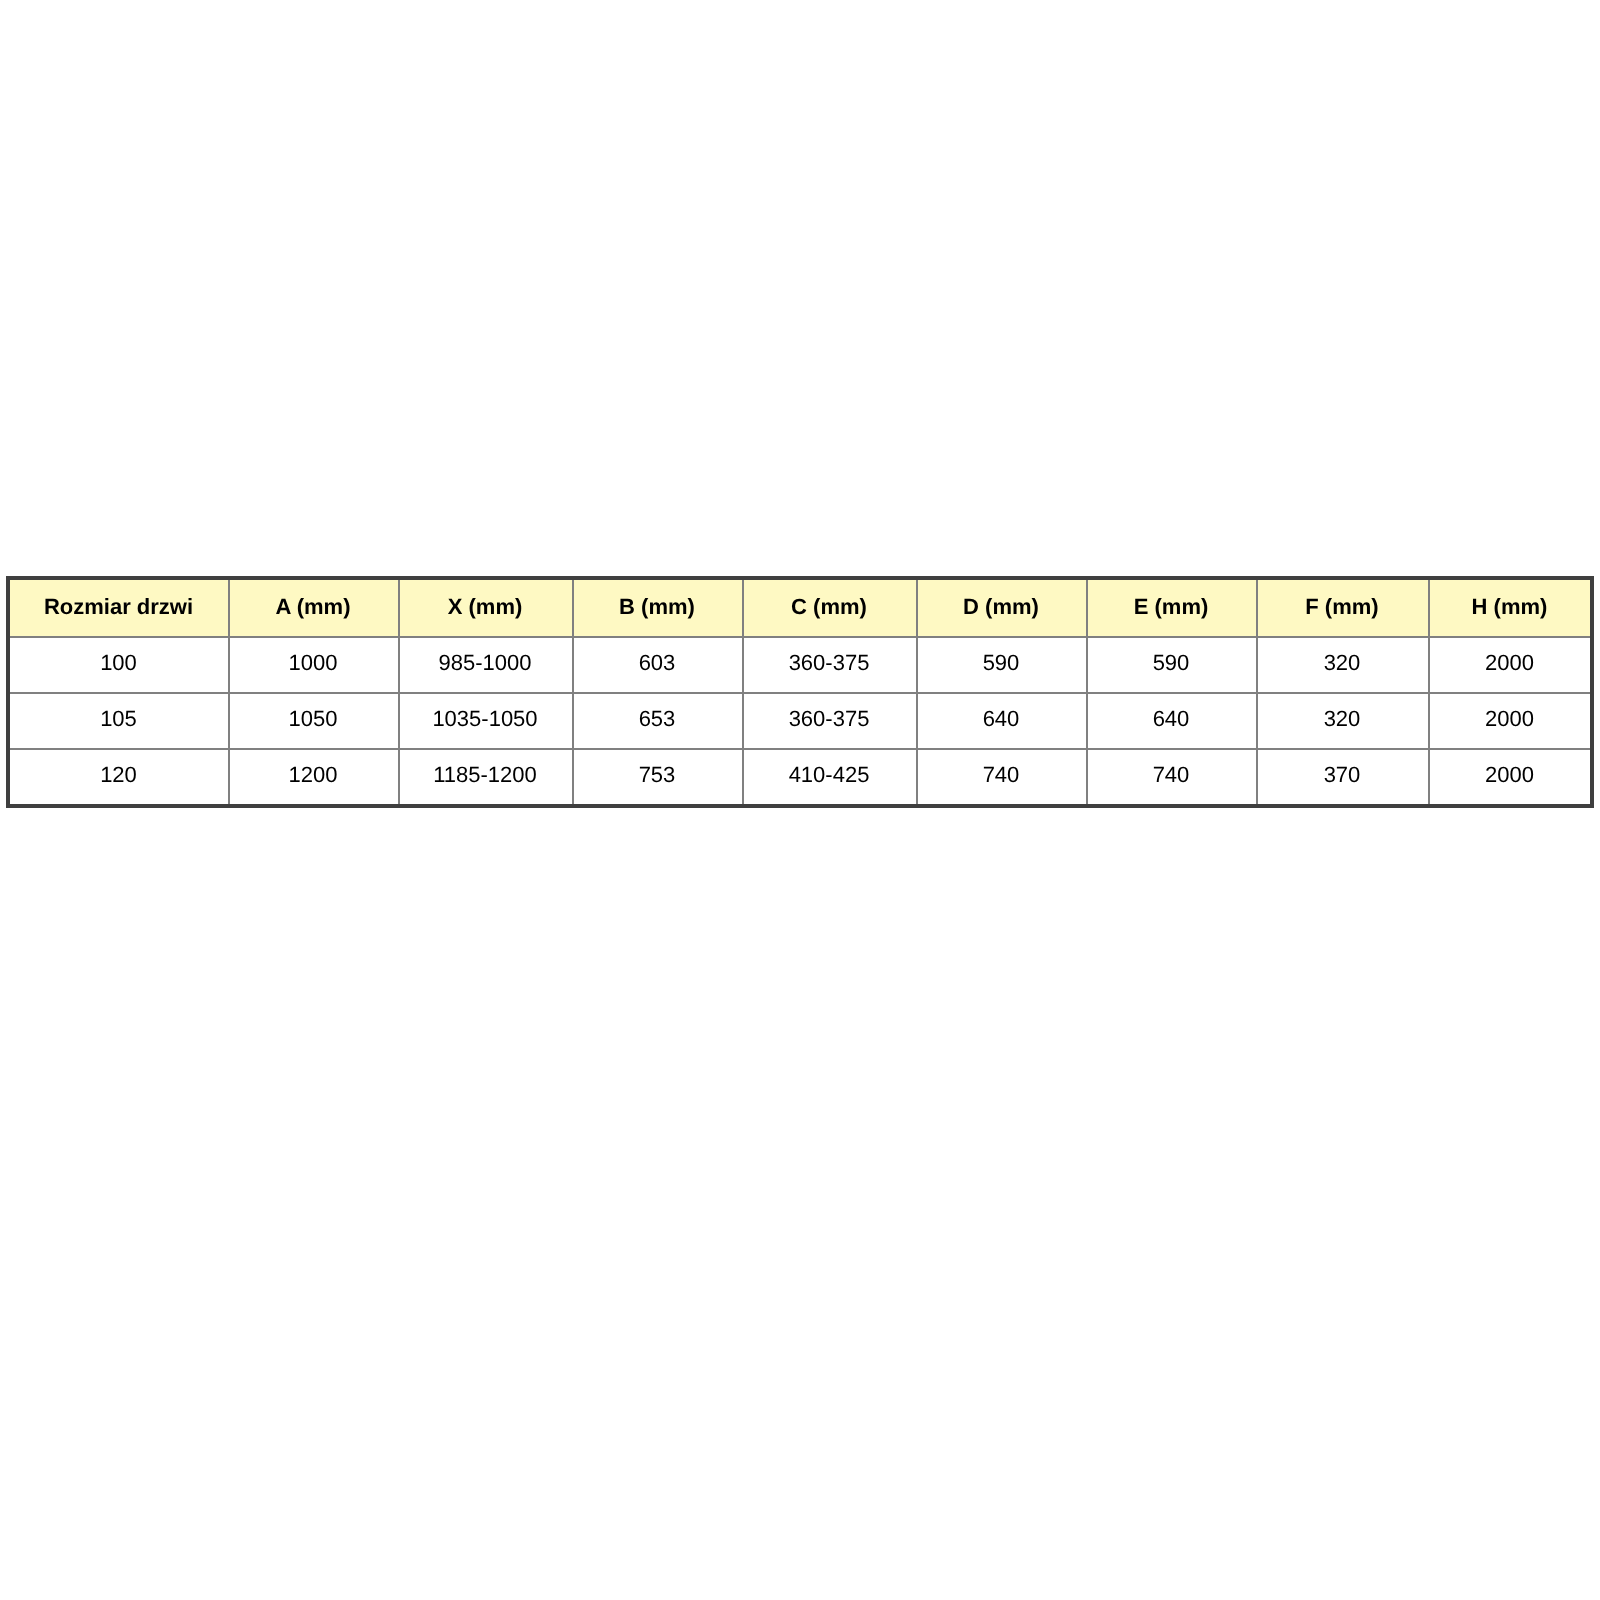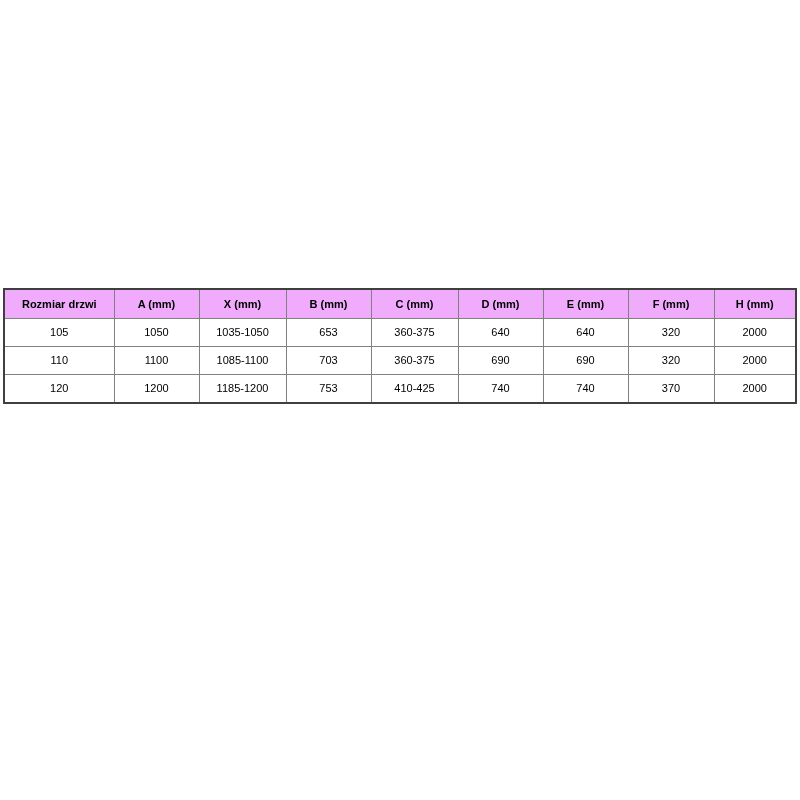--- a/index.html
+++ b/index.html
@@ -37,7 +37,7 @@
   table.spec-table thead th {
     font-weight: bold;
     height: 28px;
-    background: #f0abfc;
+    background: #fef9c3;
   }
   table.spec-table tbody td {
     font-weight: normal;

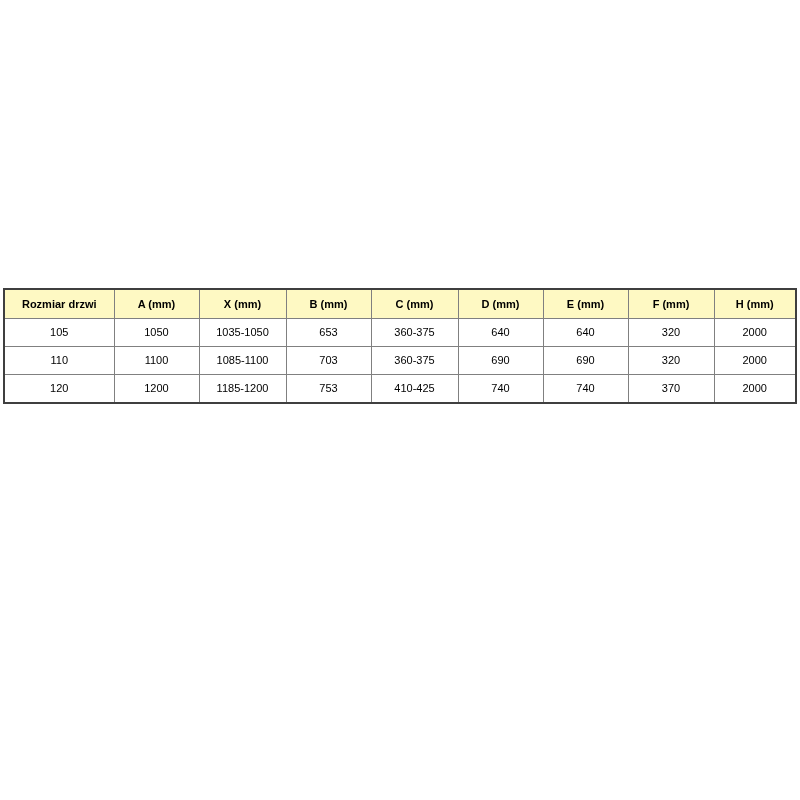--- a/index.html
+++ b/index.html
@@ -75,6 +75,17 @@
   </thead>
   <tbody>
     <tr>
+      <td>100</td>
+      <td>1000</td>
+      <td>985-1000</td>
+      <td>603</td>
+      <td>360-375</td>
+      <td>590</td>
+      <td>590</td>
+      <td>320</td>
+      <td>2000</td>
+    </tr>
+    <tr>
       <td>105</td>
       <td>1050</td>
       <td>1035-1050</td>

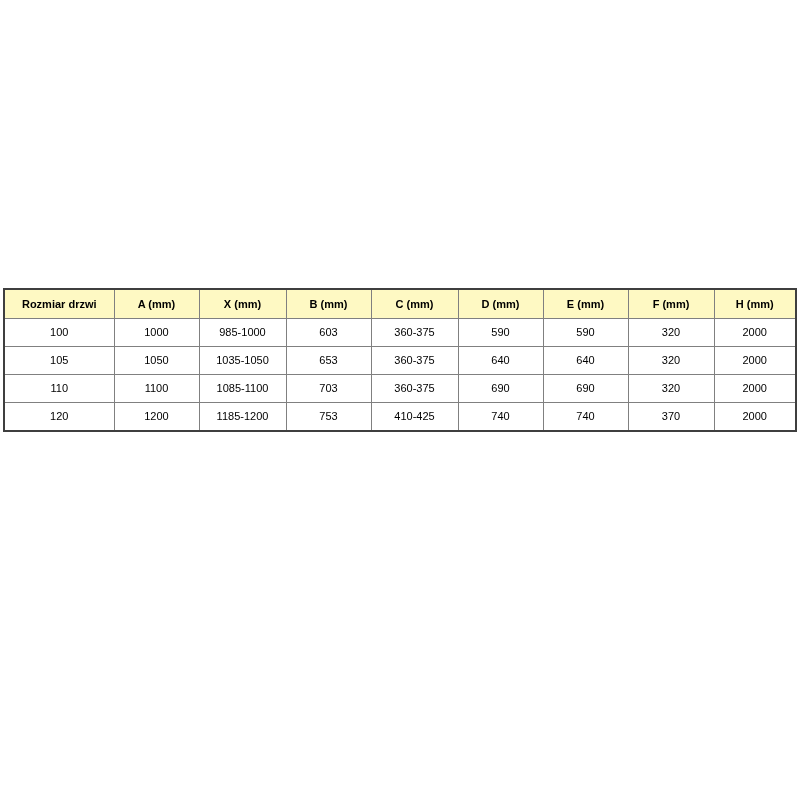--- a/index.html
+++ b/index.html
@@ -97,17 +97,6 @@
       <td>2000</td>
     </tr>
     <tr>
-      <td>110</td>
-      <td>1100</td>
-      <td>1085-1100</td>
-      <td>703</td>
-      <td>360-375</td>
-      <td>690</td>
-      <td>690</td>
-      <td>320</td>
-      <td>2000</td>
-    </tr>
-    <tr>
       <td>120</td>
       <td>1200</td>
       <td>1185-1200</td>

